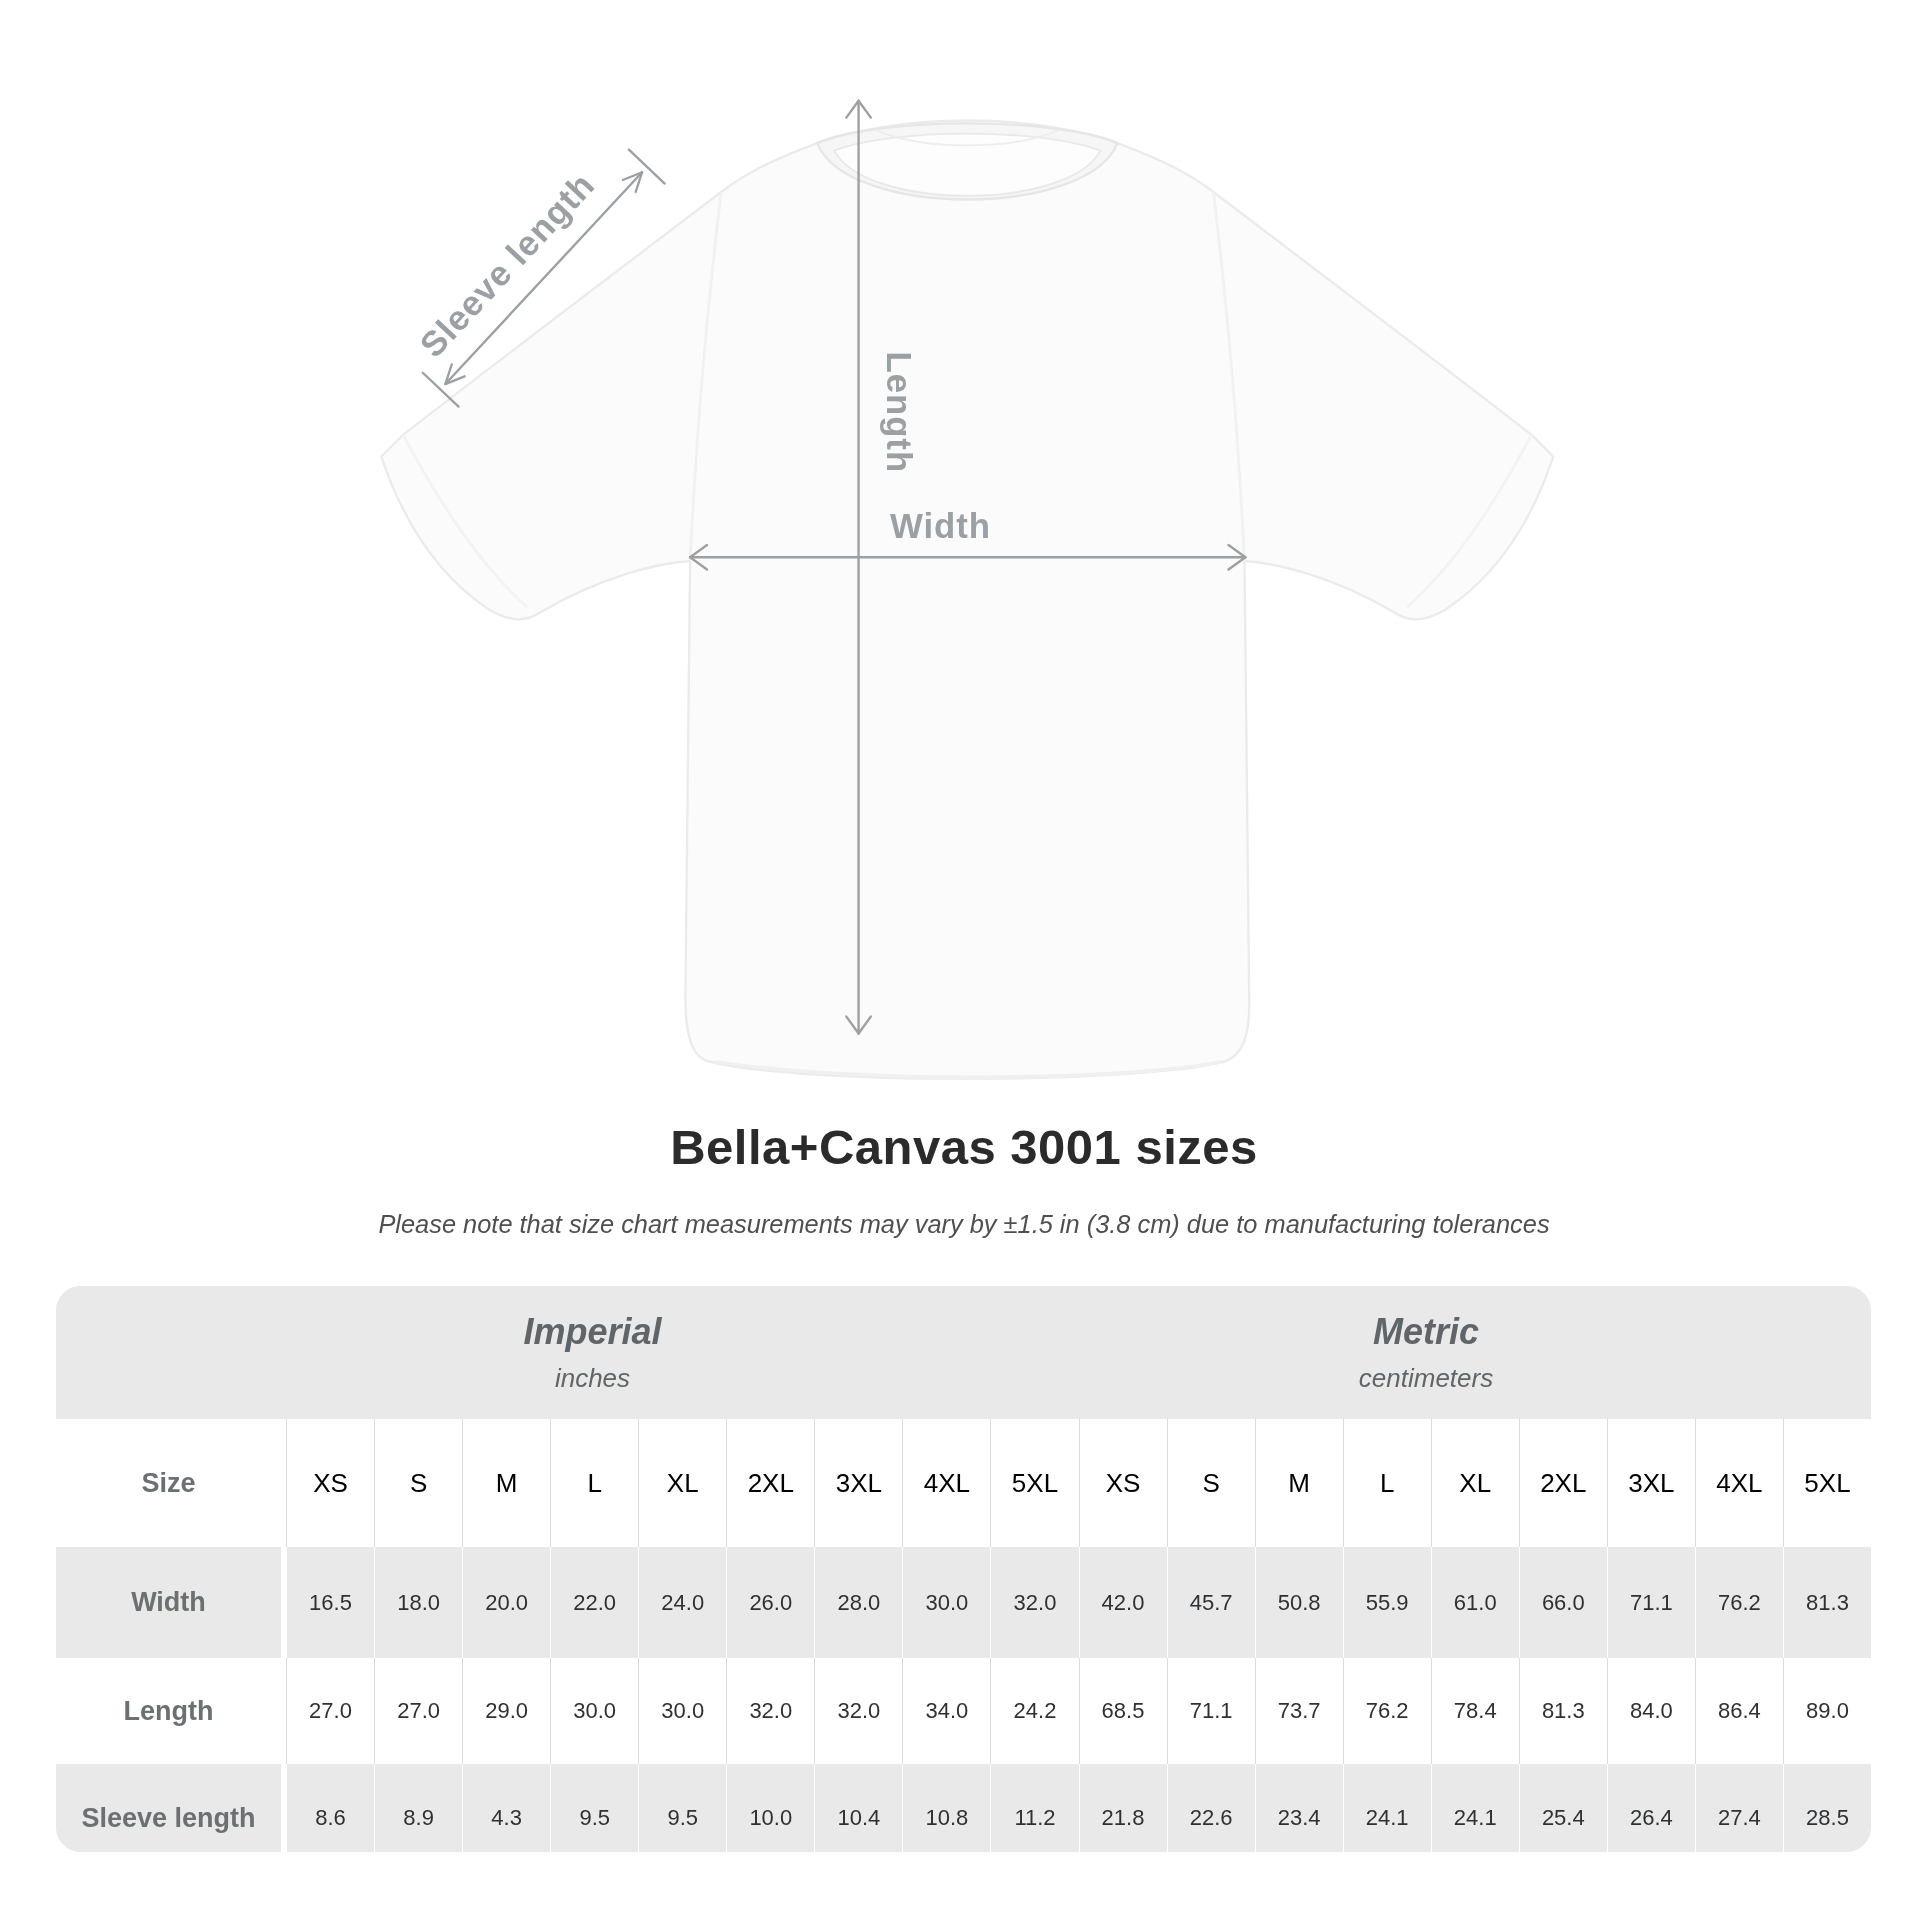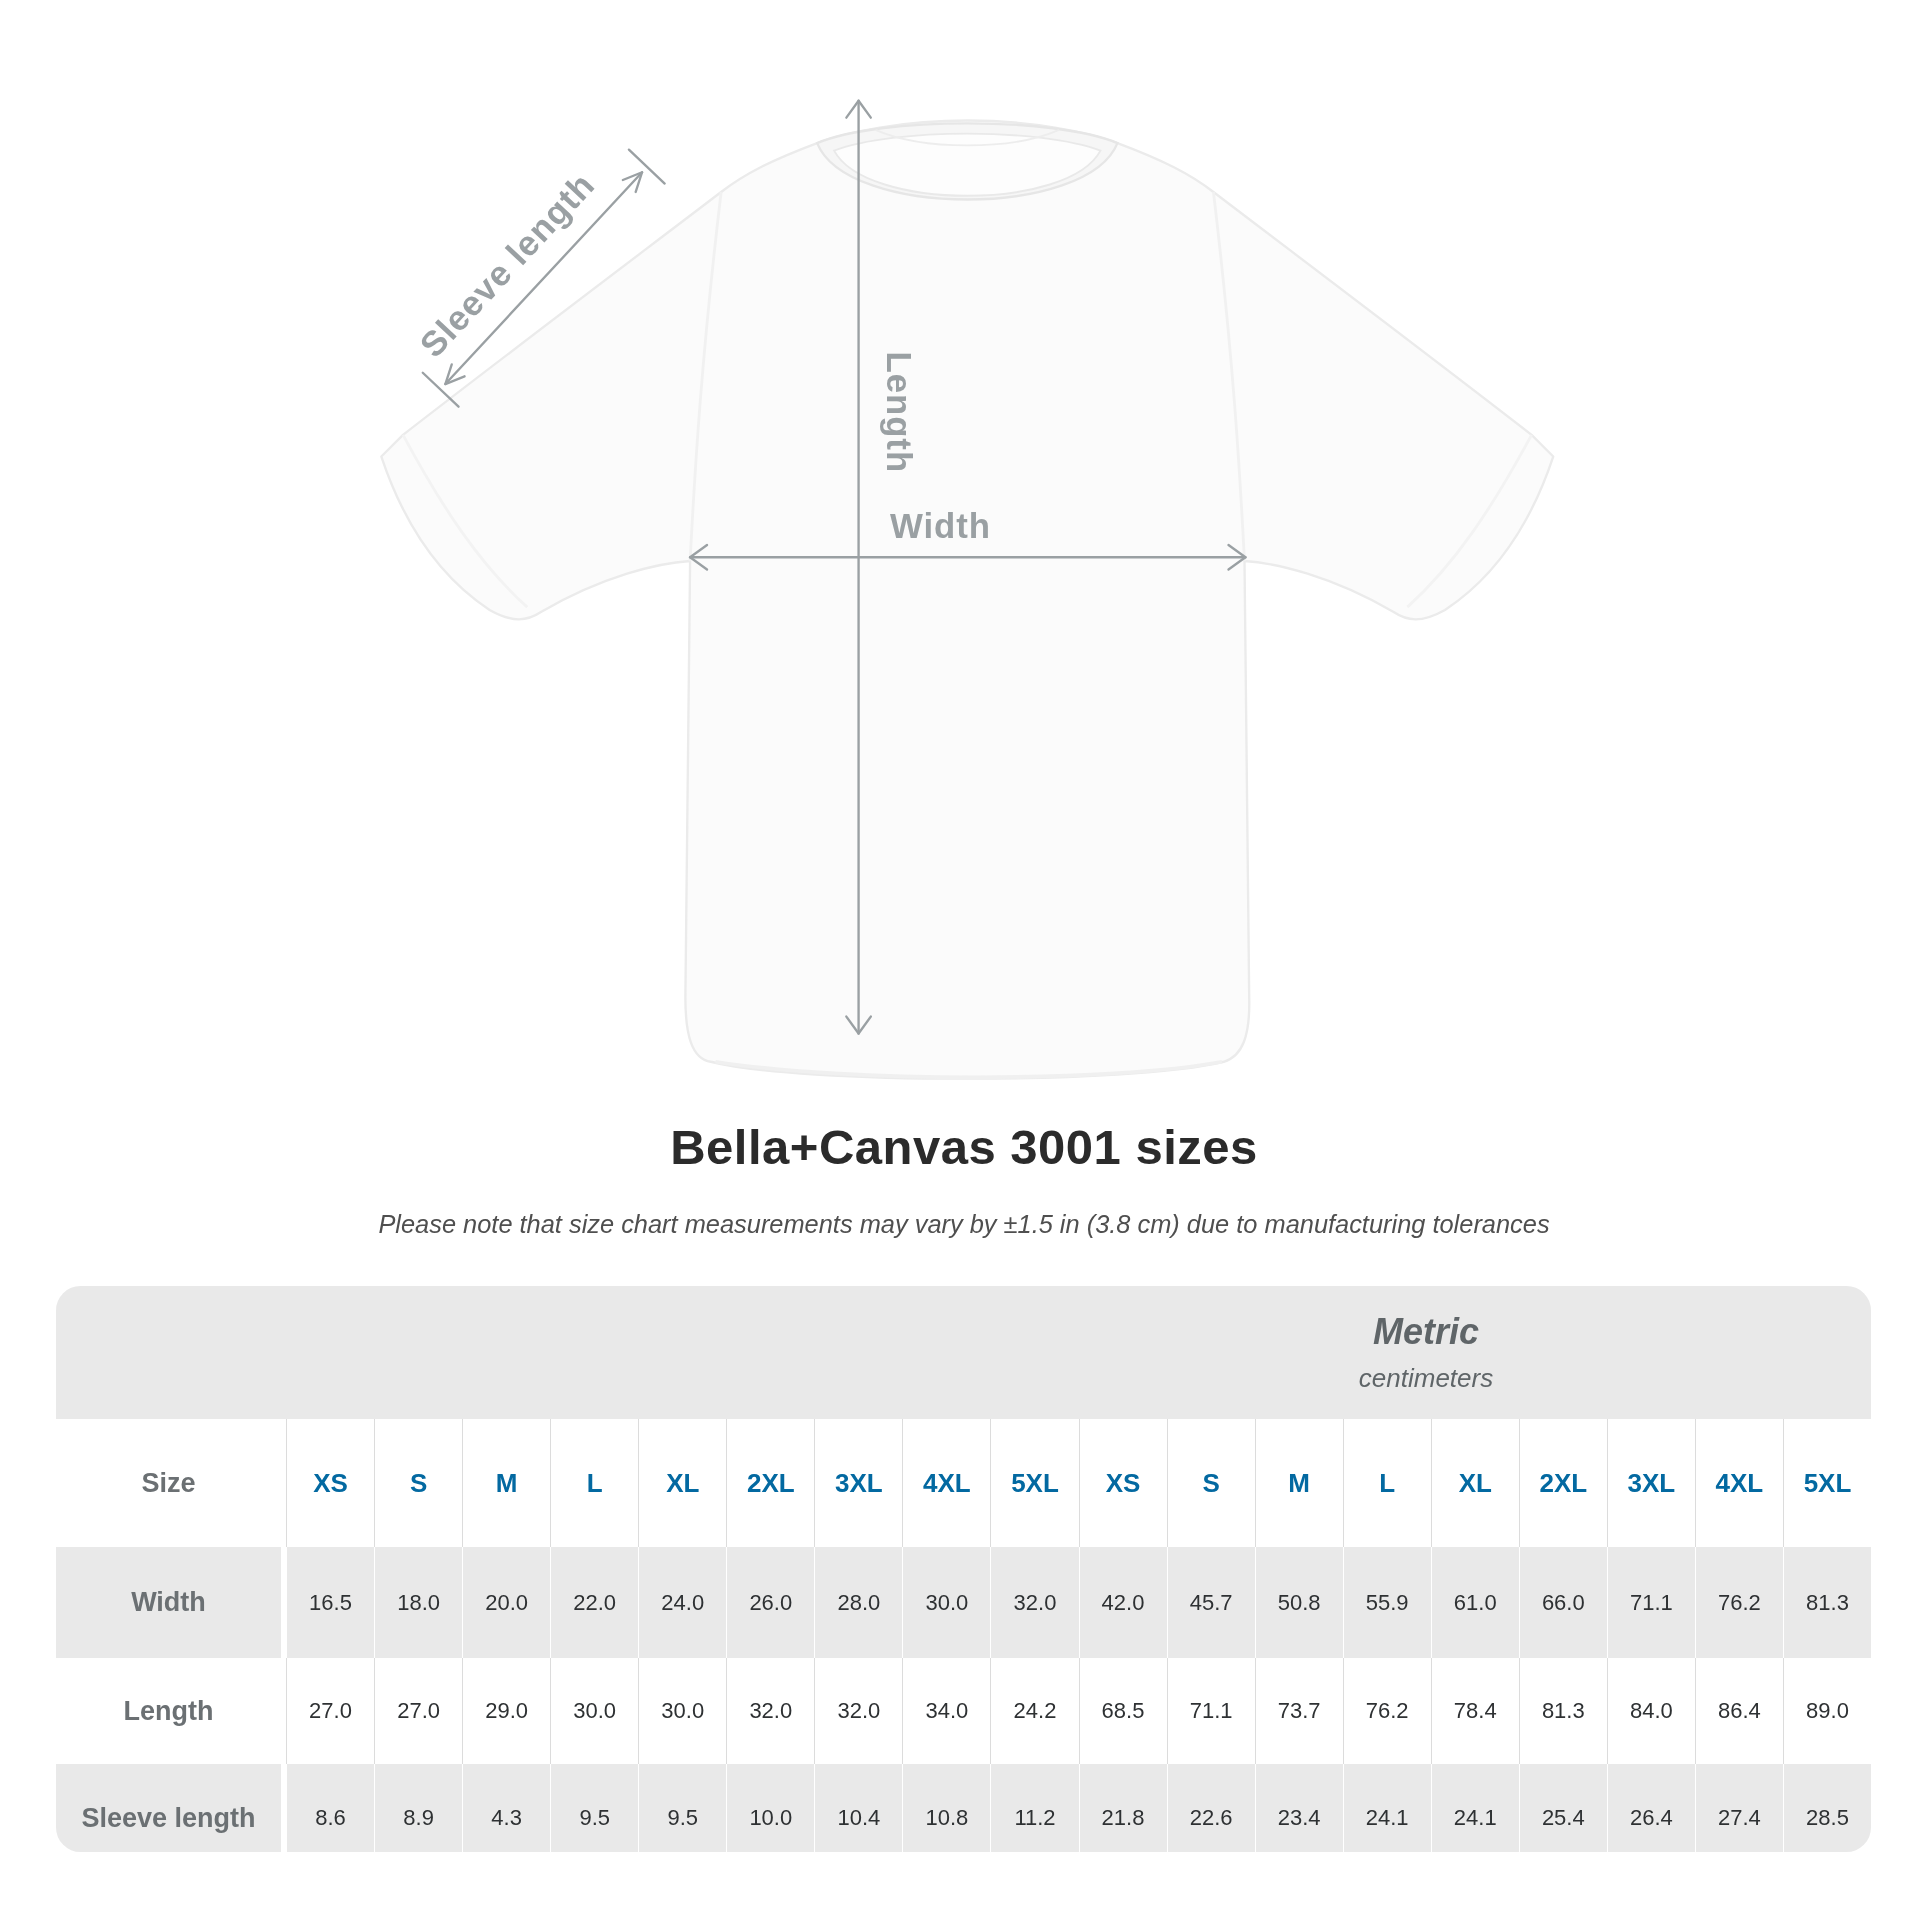--- a/index.html
+++ b/index.html
@@ -112,6 +112,10 @@
   <div class="size-table">
 
     <div class="band">
+      <div class="band-group band-imperial">
+        <div class="band-name">Imperial</div>
+        <div class="band-unit">inches</div>
+      </div>
       <div class="band-group band-metric">
         <div class="band-name">Metric</div>
         <div class="band-unit">centimeters</div>

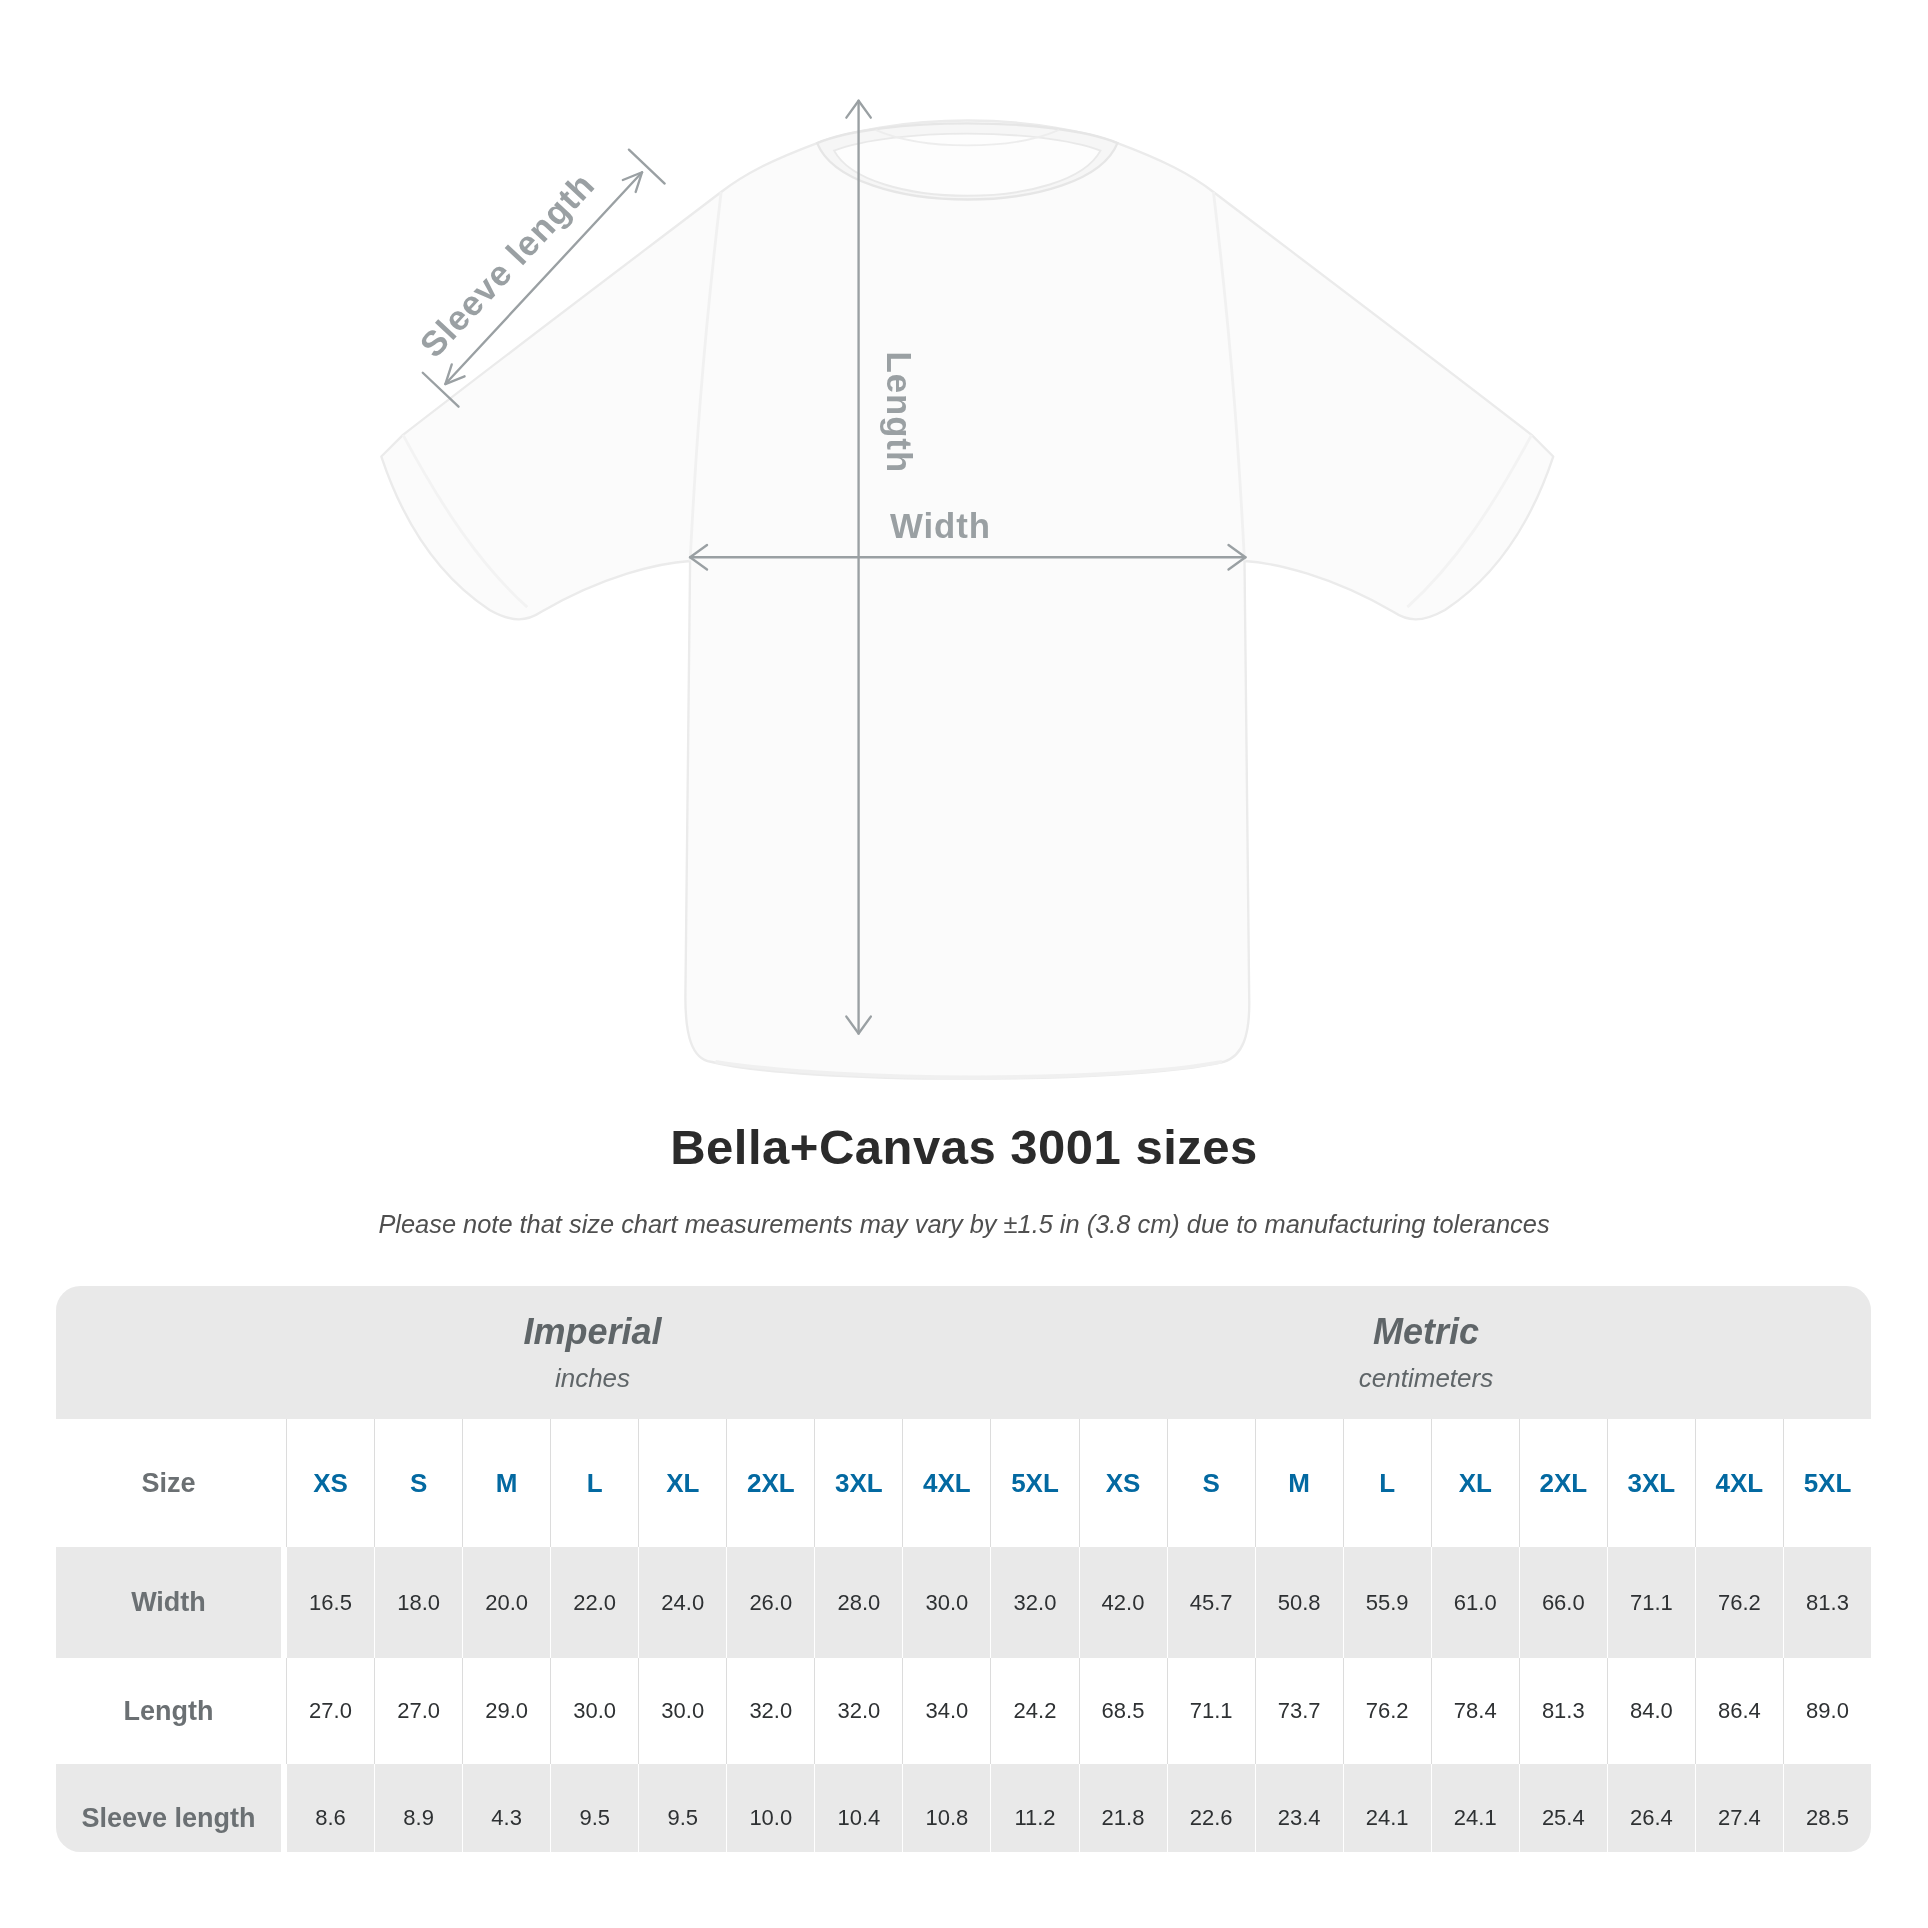--- a/index.html
+++ b/index.html
@@ -33,7 +33,7 @@
 
   .cell{display:flex;align-items:center;justify-content:center;box-sizing:border-box;}
   .label-cell{font-weight:bold;color:#6b7073;font-size:27px;border-right:5.6px solid #ffffff;}
-  .size-cell{font-weight:bold;color:#0369a1;font-size:26px;}
+  .size-cell{font-weight:normal;color:#000000;font-size:26px;}
   .num-cell{color:#2e3133;font-size:22px;}
 
   .row-white .cell + .cell{border-left:0.9px solid #dcdcdc;}

